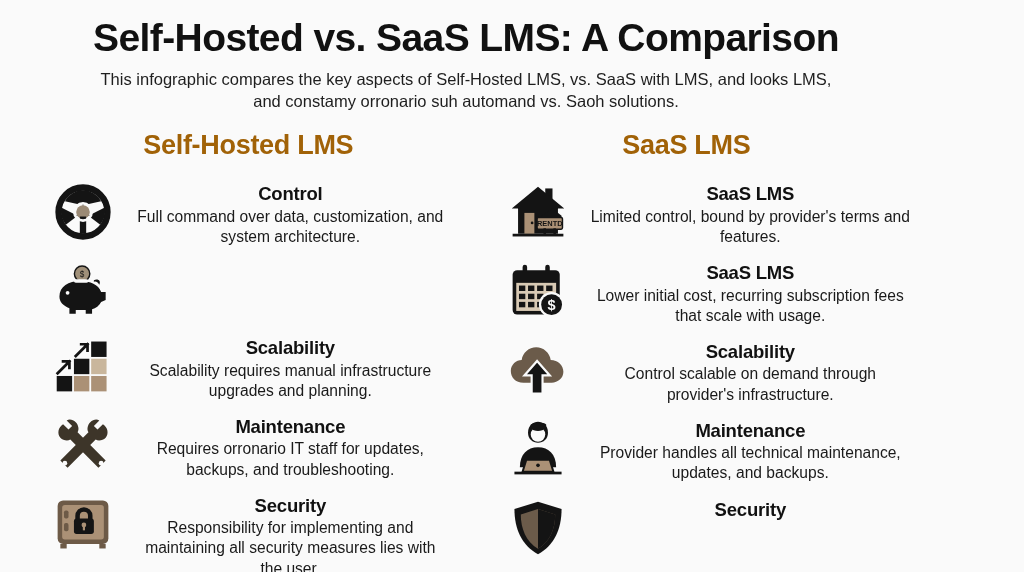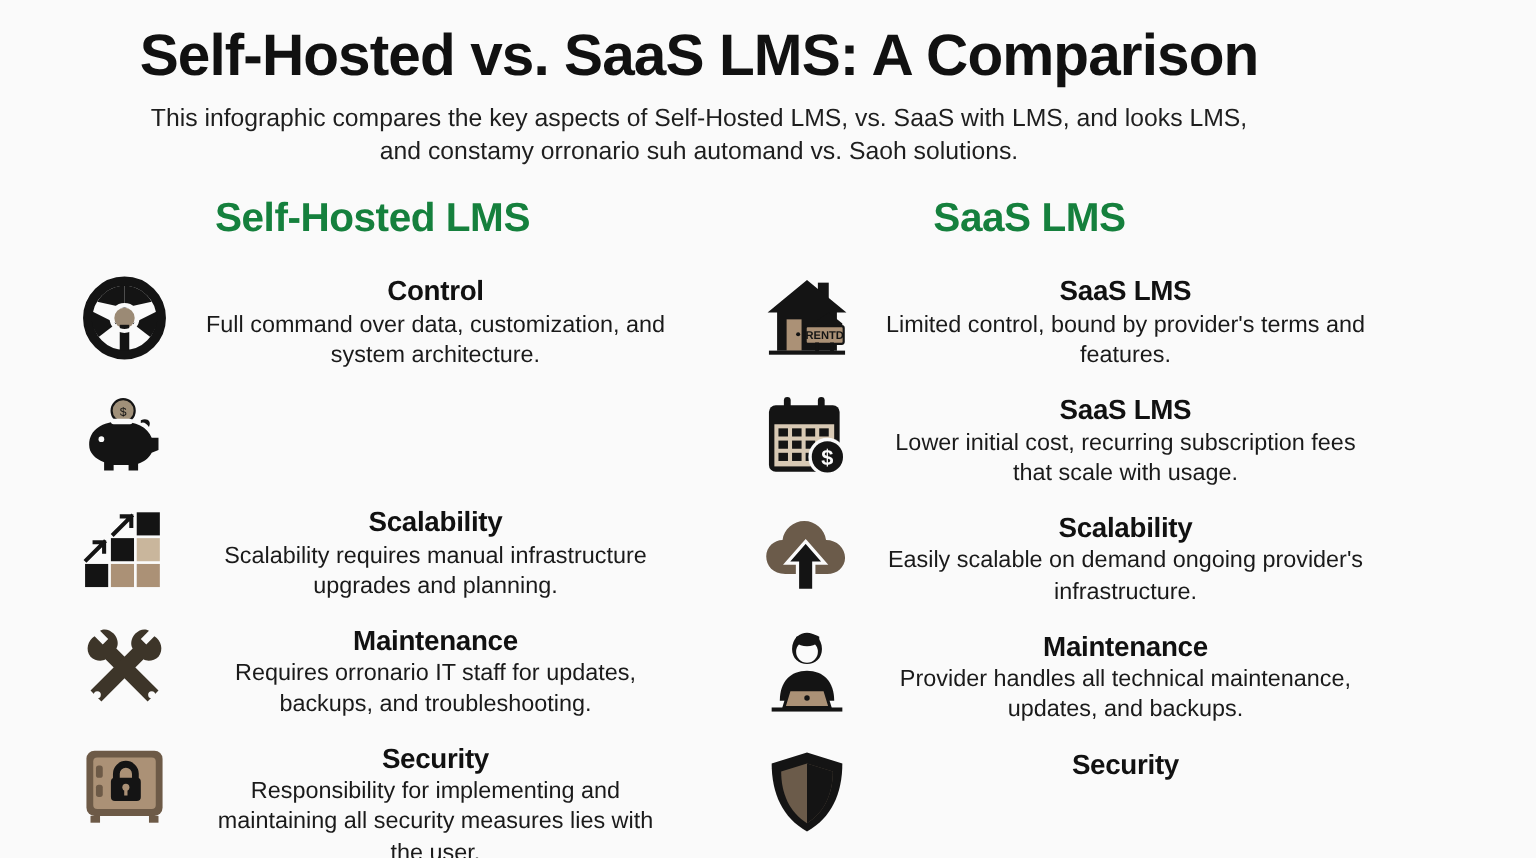--- a/index.html
+++ b/index.html
@@ -54,7 +54,7 @@
     font-size: 27px;
     font-weight: bold;
     letter-spacing: -0.3px;
-    color: #15803d;
+    color: #a16207;
     margin: 0 0 20px 0;
   }
   .column.right .col-head { padding-right: 44px; }

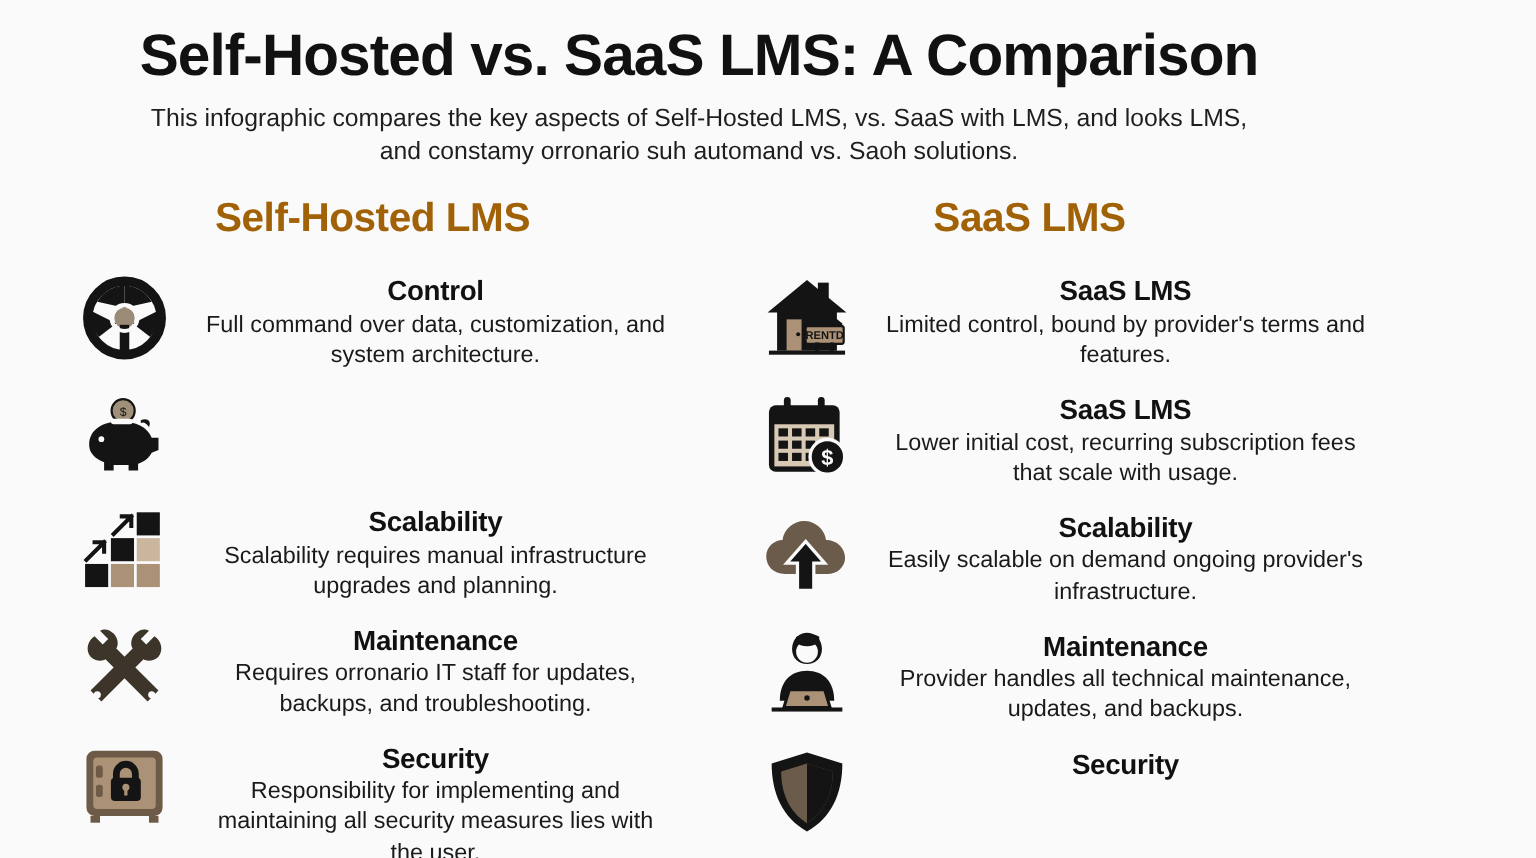--- a/index.html
+++ b/index.html
@@ -259,7 +259,7 @@
         </div>
         <div class="text-cell">
           <div class="row-title">Scalability</div>
-          <div class="row-desc">Easily scalable on demand ongoing provider's infrastructure.</div>
+          <div class="row-desc">Control scalable on demand through provider's infrastructure.</div>
         </div>
       </div>
 

